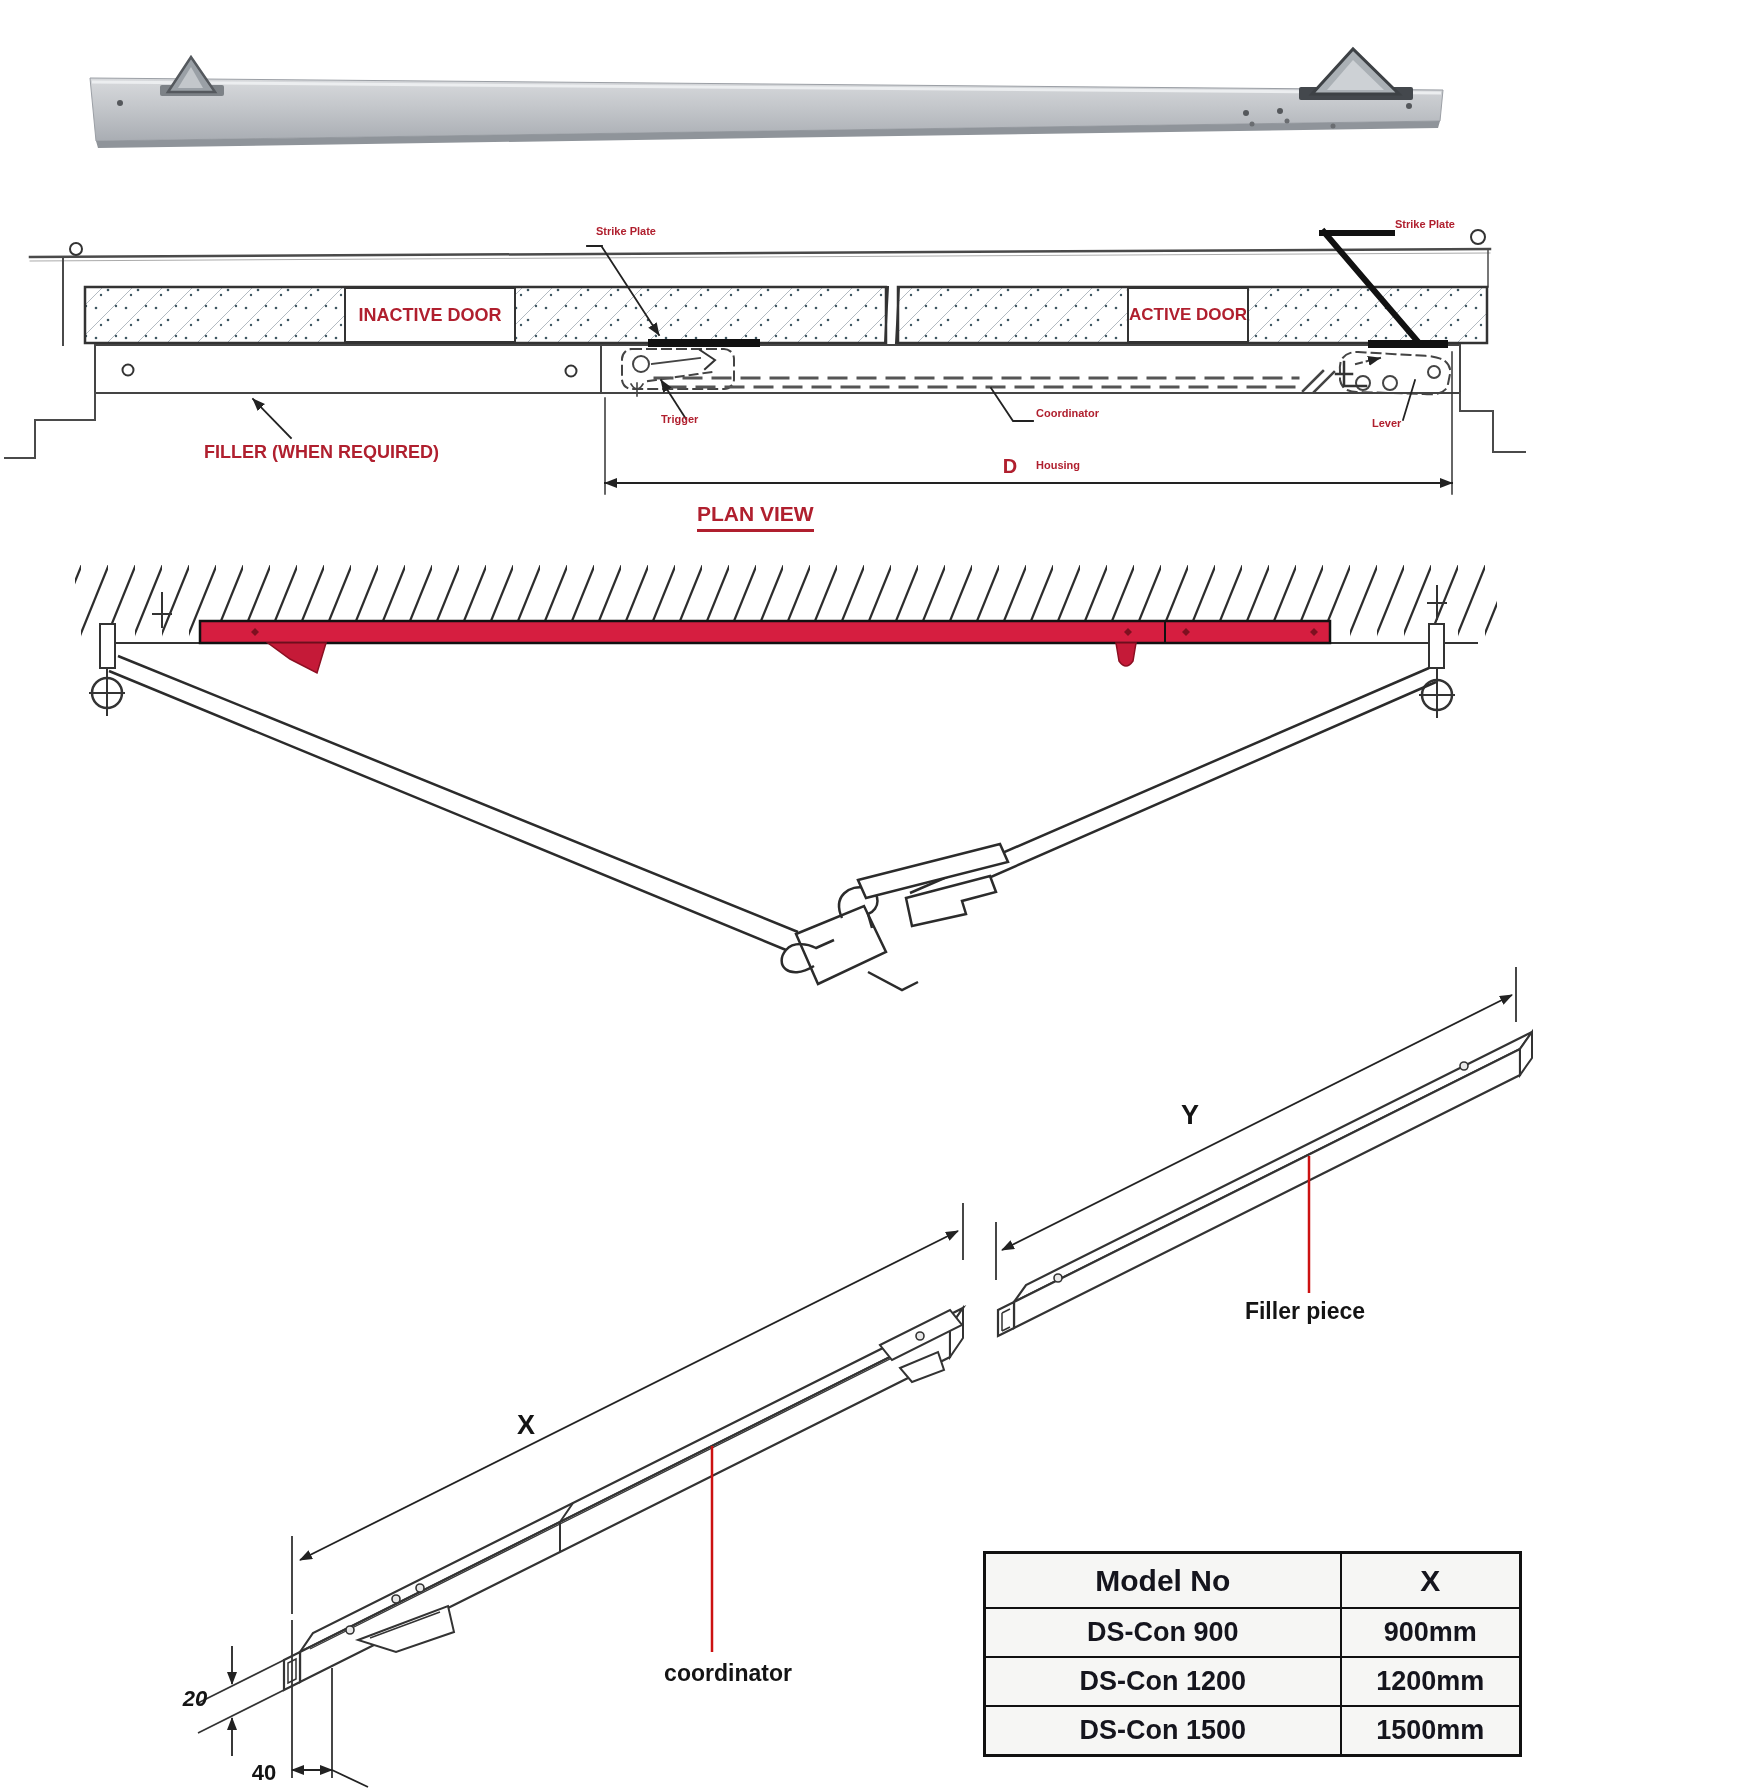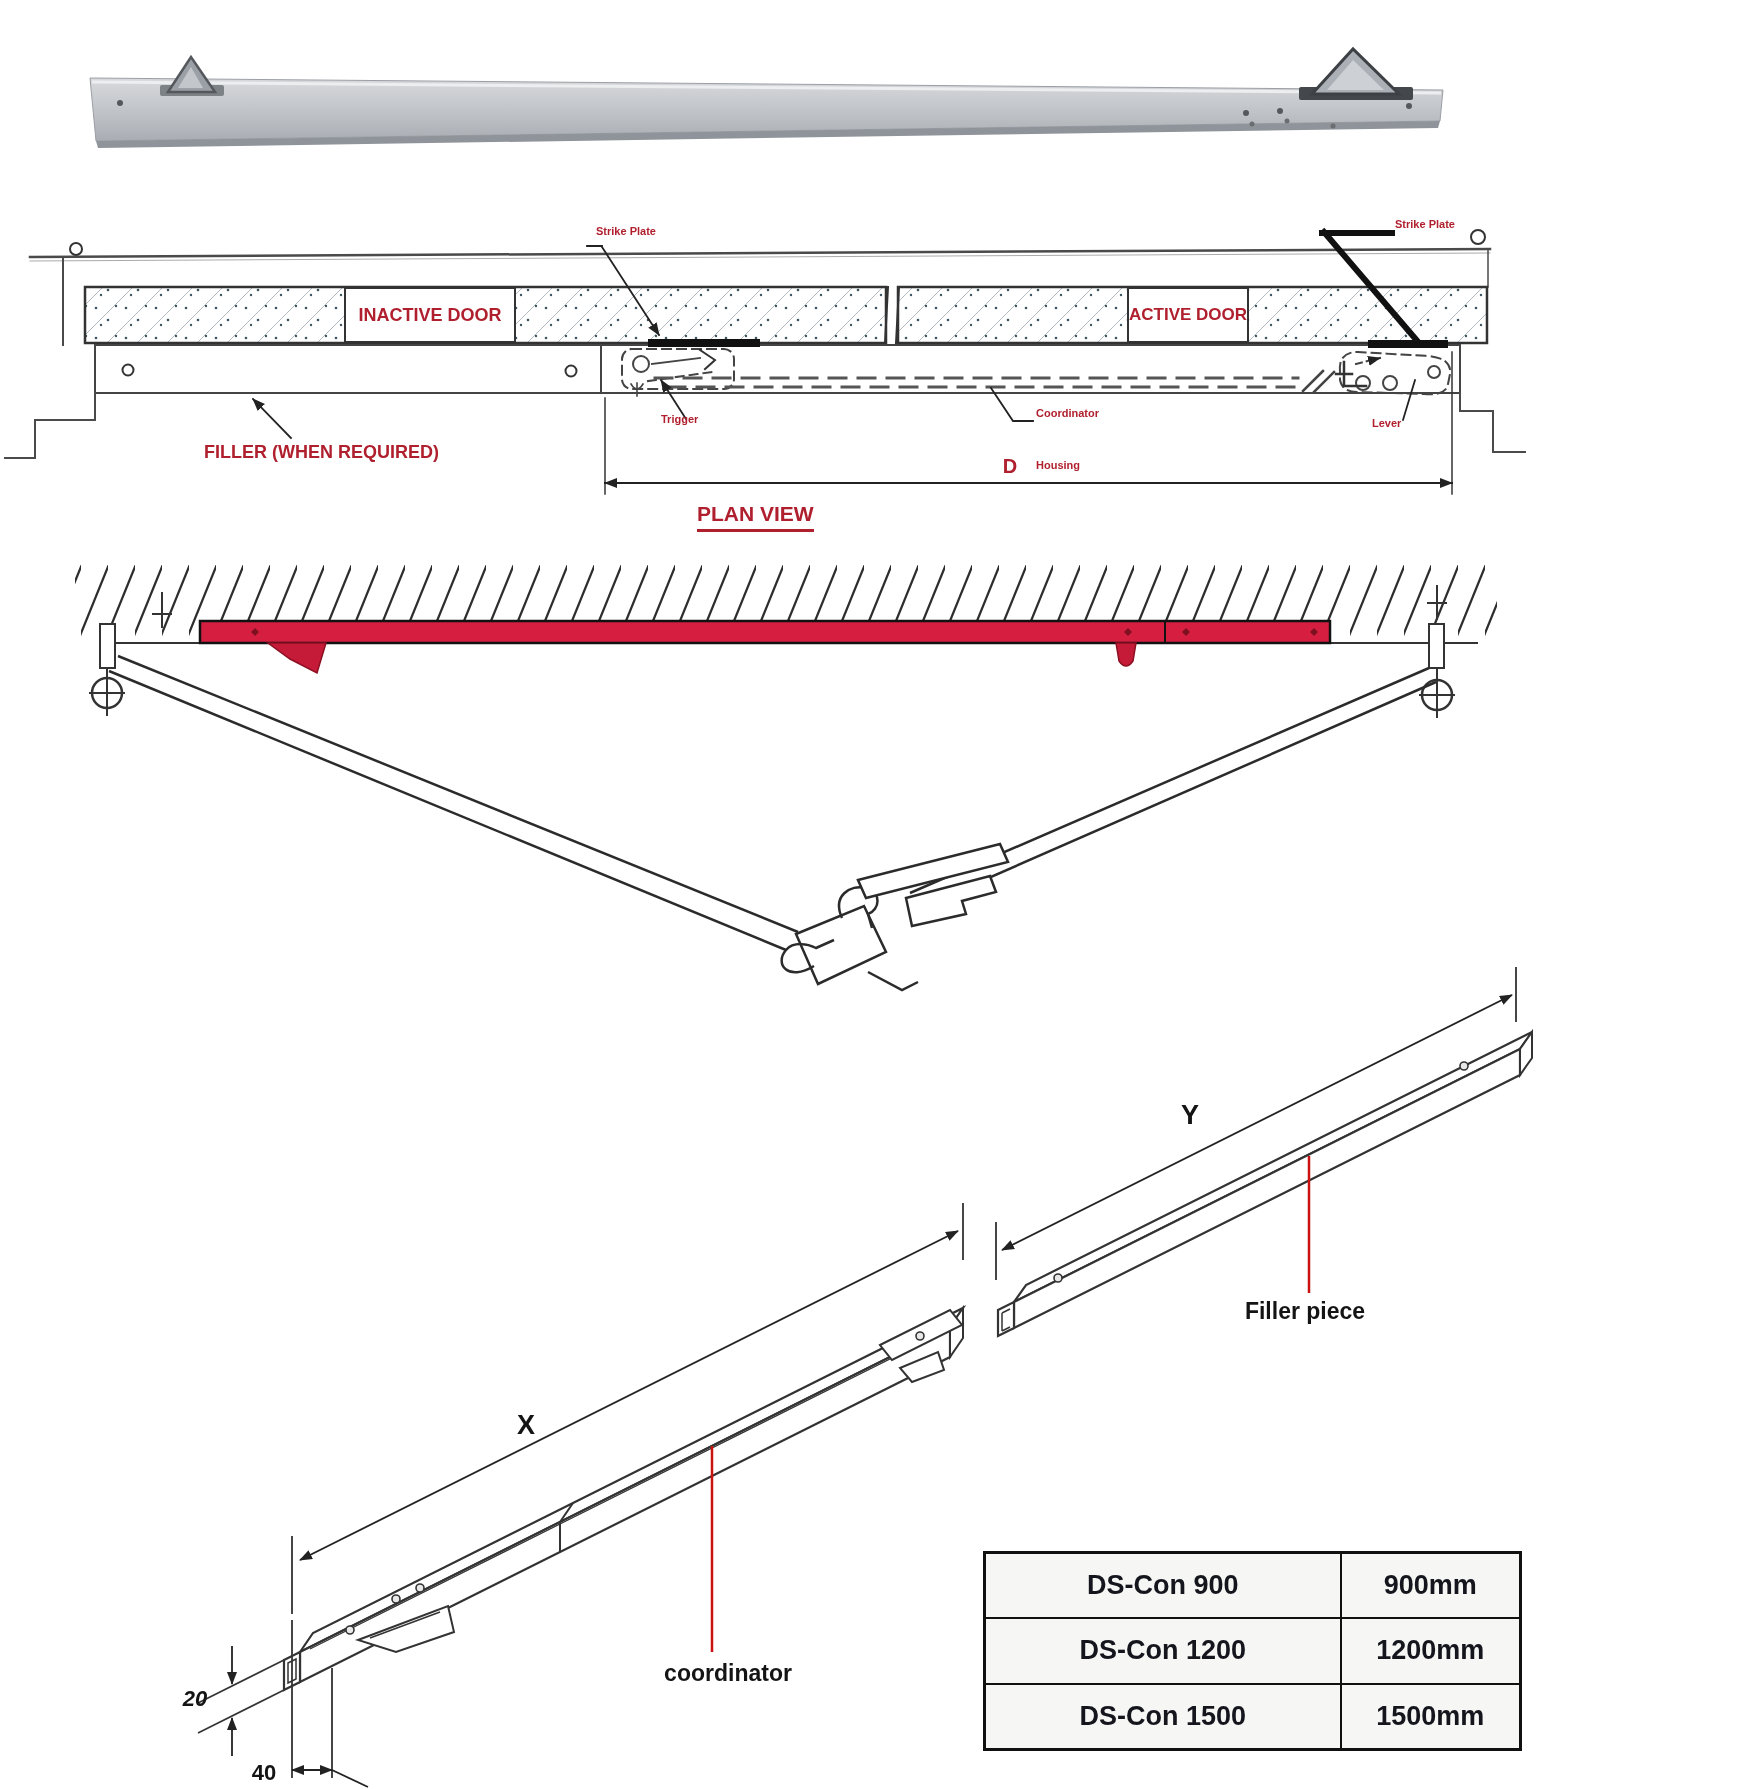--- a/index.html
+++ b/index.html
@@ -256,6 +256,10 @@
         <col class="col-x">
       </colgroup>
     <tbody>
+        <tr>
+      <th>Model No</th>
+      <th>X</th>
+    </tr>
     <tr>
       <td>DS-Con 900</td>
       <td>900mm</td>

